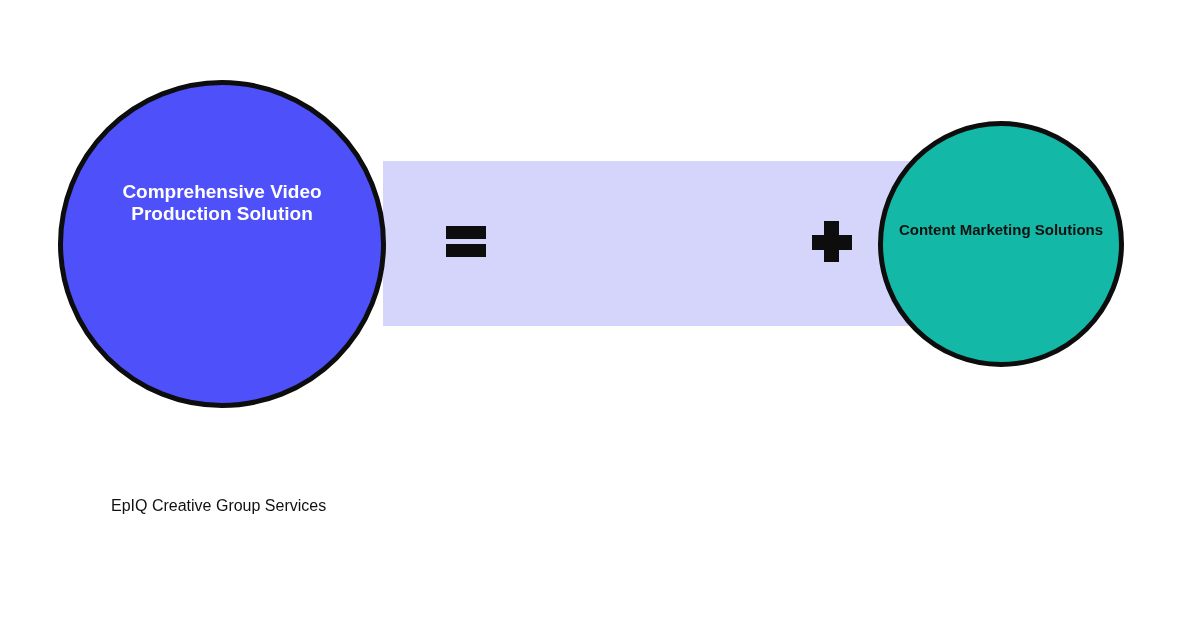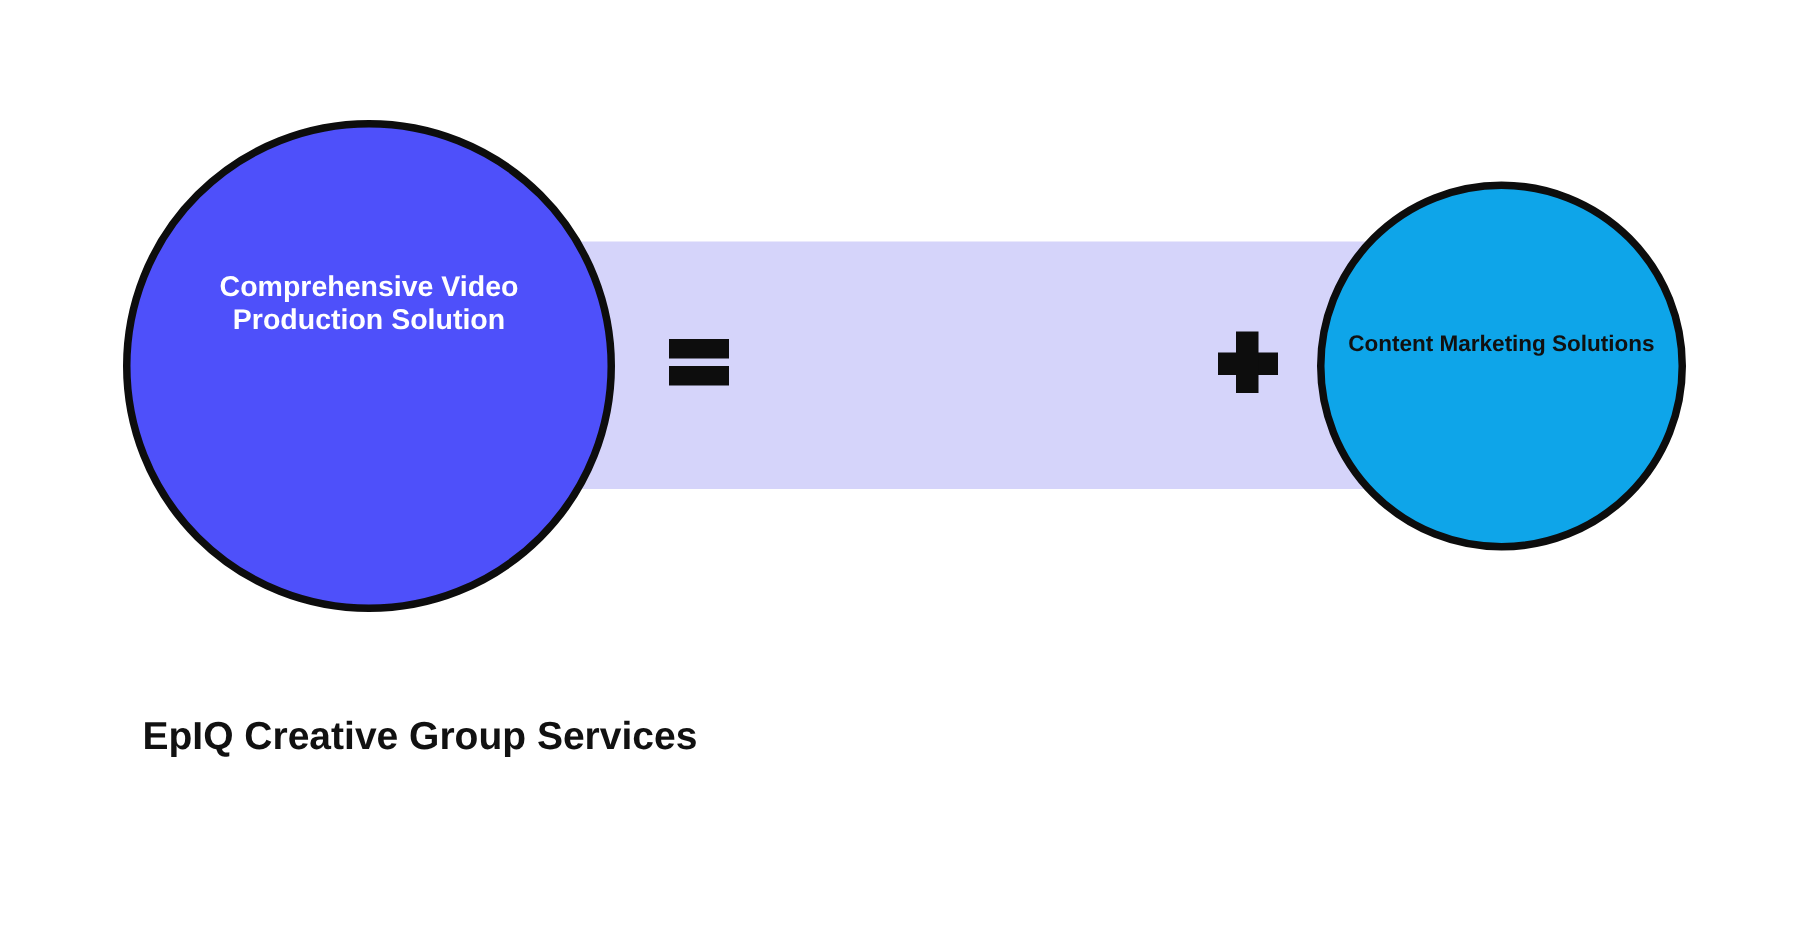--- a/index.html
+++ b/index.html
@@ -35,7 +35,7 @@
     z-index: 2;
   }
   .circle-result {
-    left: 82px;
+    left: 58px;
     top: 80px;
     width: 328px;
     height: 328px;

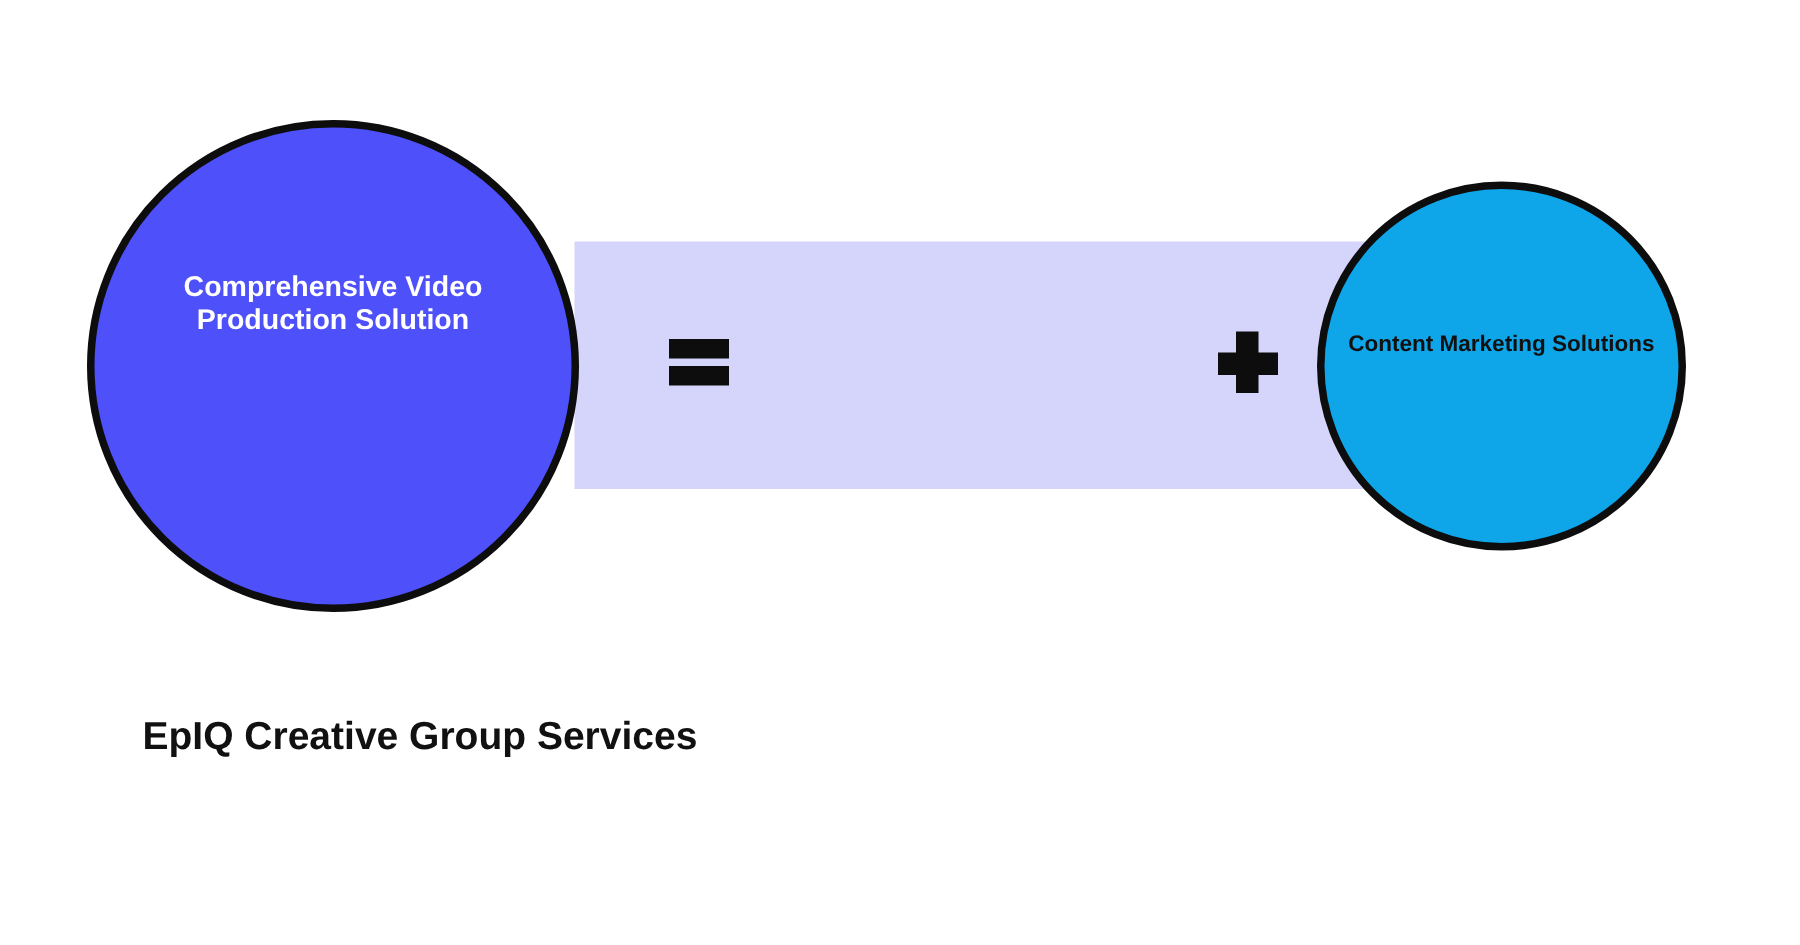--- a/index.html
+++ b/index.html
@@ -162,7 +162,7 @@
     <div class="v" style="background: rgb(13, 13, 13);"></div>
   </div>
 
-  <div class="circle circle-content" style="background: #0ea5e9;">
+  <div class="circle circle-content" style="background: #14b8a6;">
     <p class="circle-label label-content" style="color: rgb(17, 17, 17);">Content Marketing Solutions</p>
   </div>
 

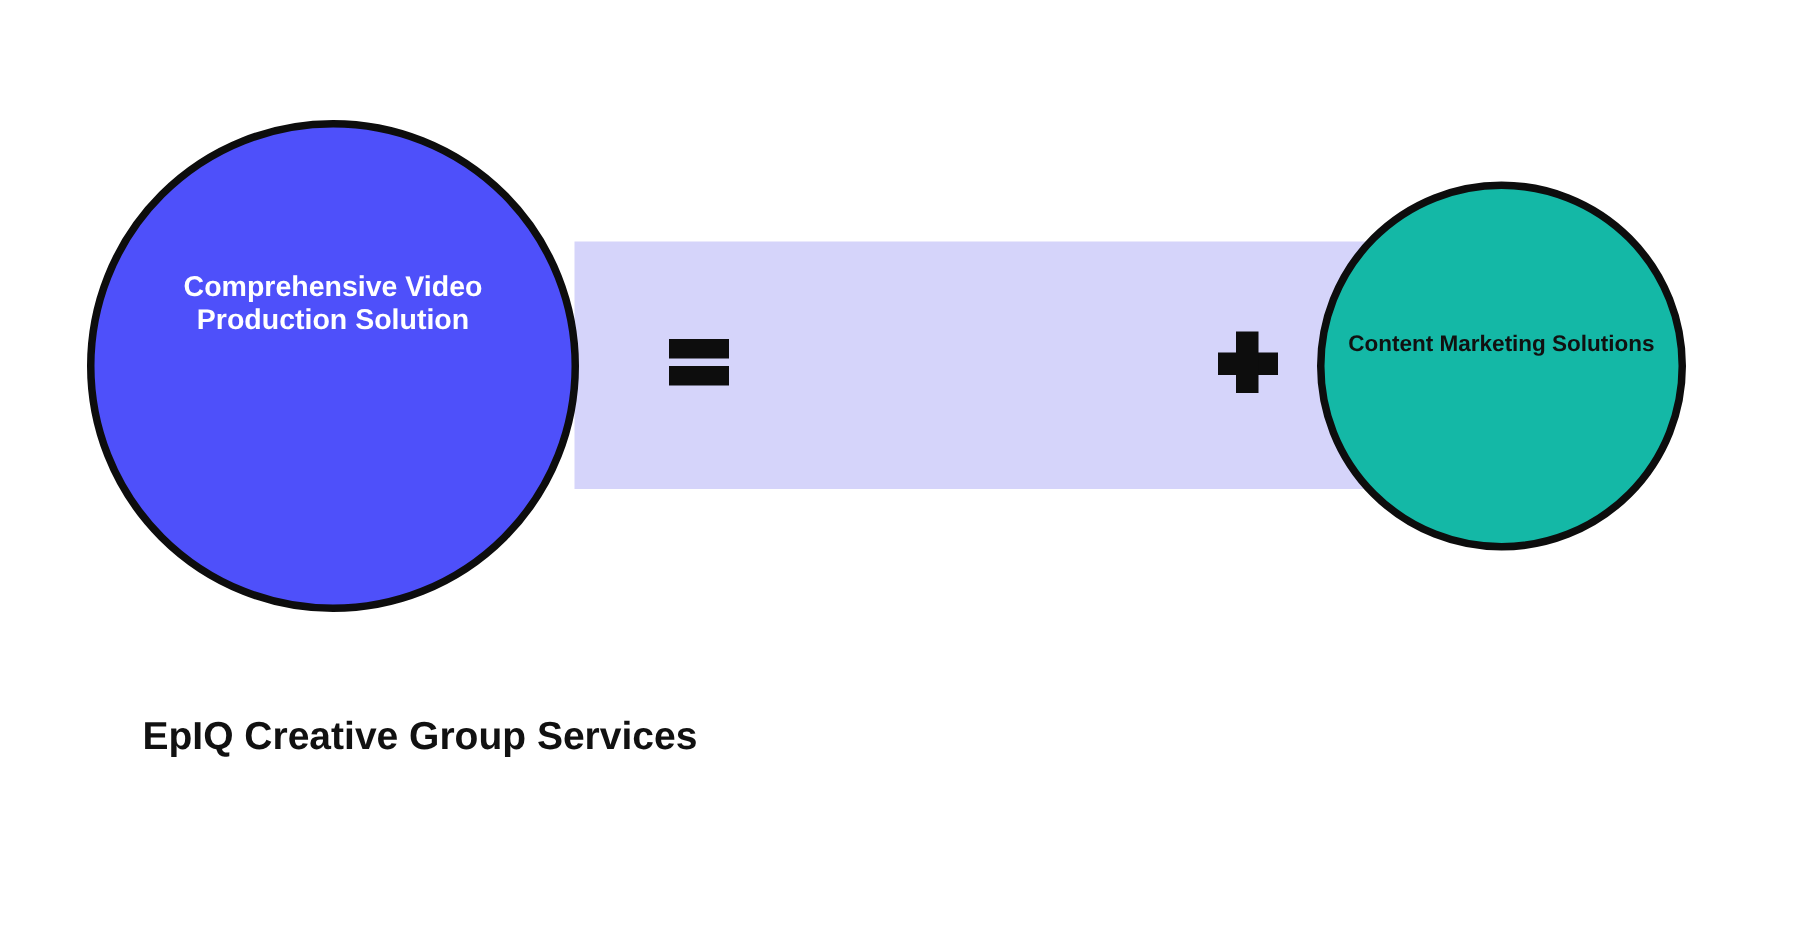--- a/index.html
+++ b/index.html
@@ -131,11 +131,11 @@
     position: absolute;
     left: 95px;
     top: 477px;
-    font-size: 26px;
+    font-size: 16px;
     line-height: 26px;
-    font-weight: bold;
+    font-weight: normal;
     color: #111111;
-    margin: 0;
+    margin: 16px;
     z-index: 1;
   }
 </style>

